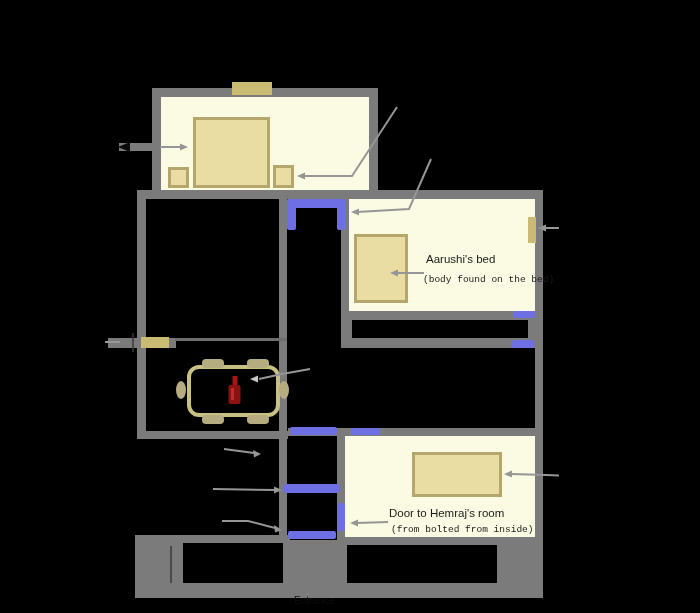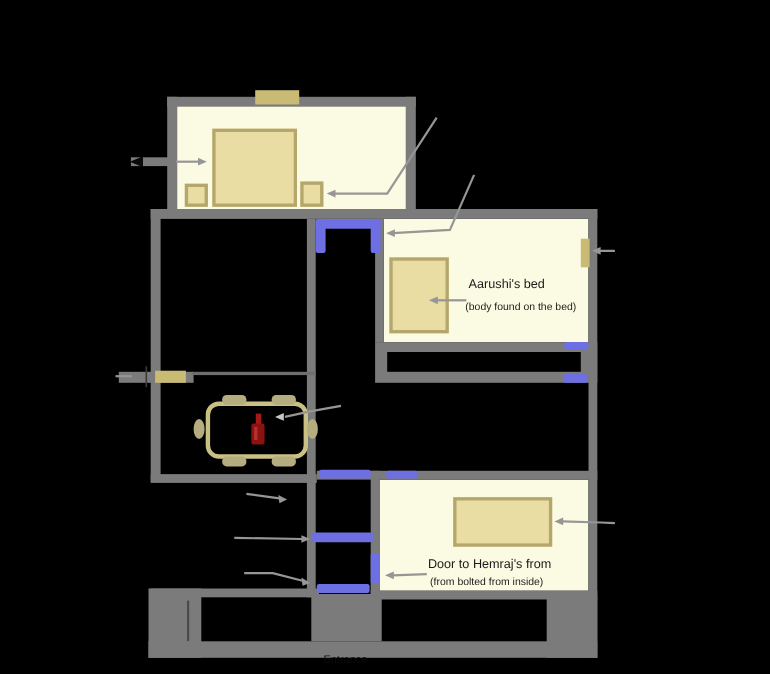--- a/index.html
+++ b/index.html
@@ -16,7 +16,7 @@
   .furn{position:absolute;background:#E9DDA3;border:3px solid #B5A76B;box-sizing:border-box;}
   .lbl{position:absolute;color:#1a1a1a;white-space:nowrap;}
   .lbl-main{font-size:11.5px;}
-  .lbl-sub{font-size:9.5px;}
+  .lbl-sub{font-size:9.5px;font-family:Liberation Mono, monospace;}
   .lbl-entrance{font-size:10px;color:#0d0d0d;}
   svg{position:absolute;left:0;top:0;}
 </style>

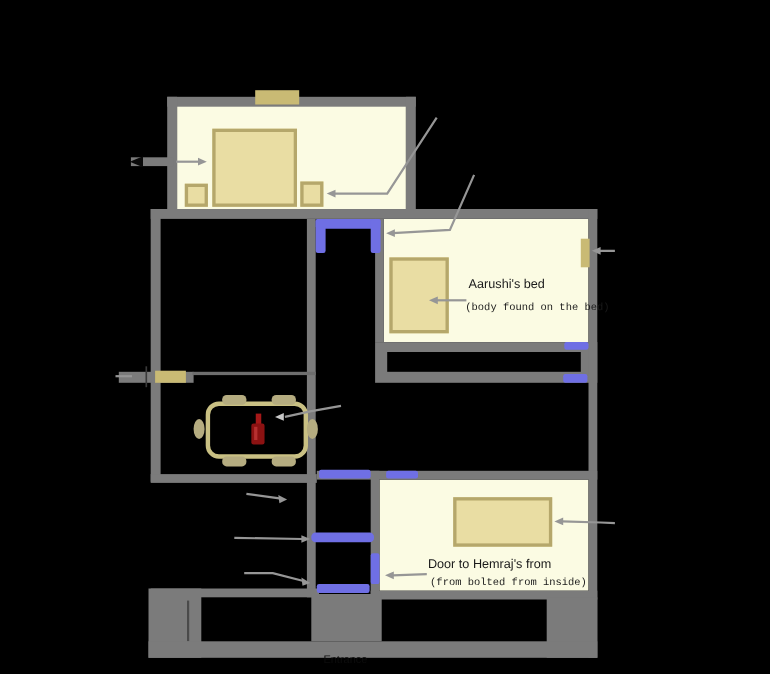--- a/index.html
+++ b/index.html
@@ -126,7 +126,7 @@
 
   <div class="lbl lbl-main" style="left:426px;top:253px;">Aarushi's bed</div>
   <div class="lbl lbl-sub" style="left:423px;top:274px;">(body found on the bed)</div>
-  <div class="lbl lbl-main" style="left:389px;top:507px;">Door to Hemraj's from</div>
+  <div class="lbl lbl-main" style="left:389px;top:507px;">Door to Hemraj's room</div>
   <div class="lbl lbl-sub" style="left:391px;top:524px;">(from bolted from inside)</div>
   <div class="lbl lbl-entrance" style="left:285px;top:579px;width:58px;text-align:center;margin-top:16px;">Entrance</div>
 

